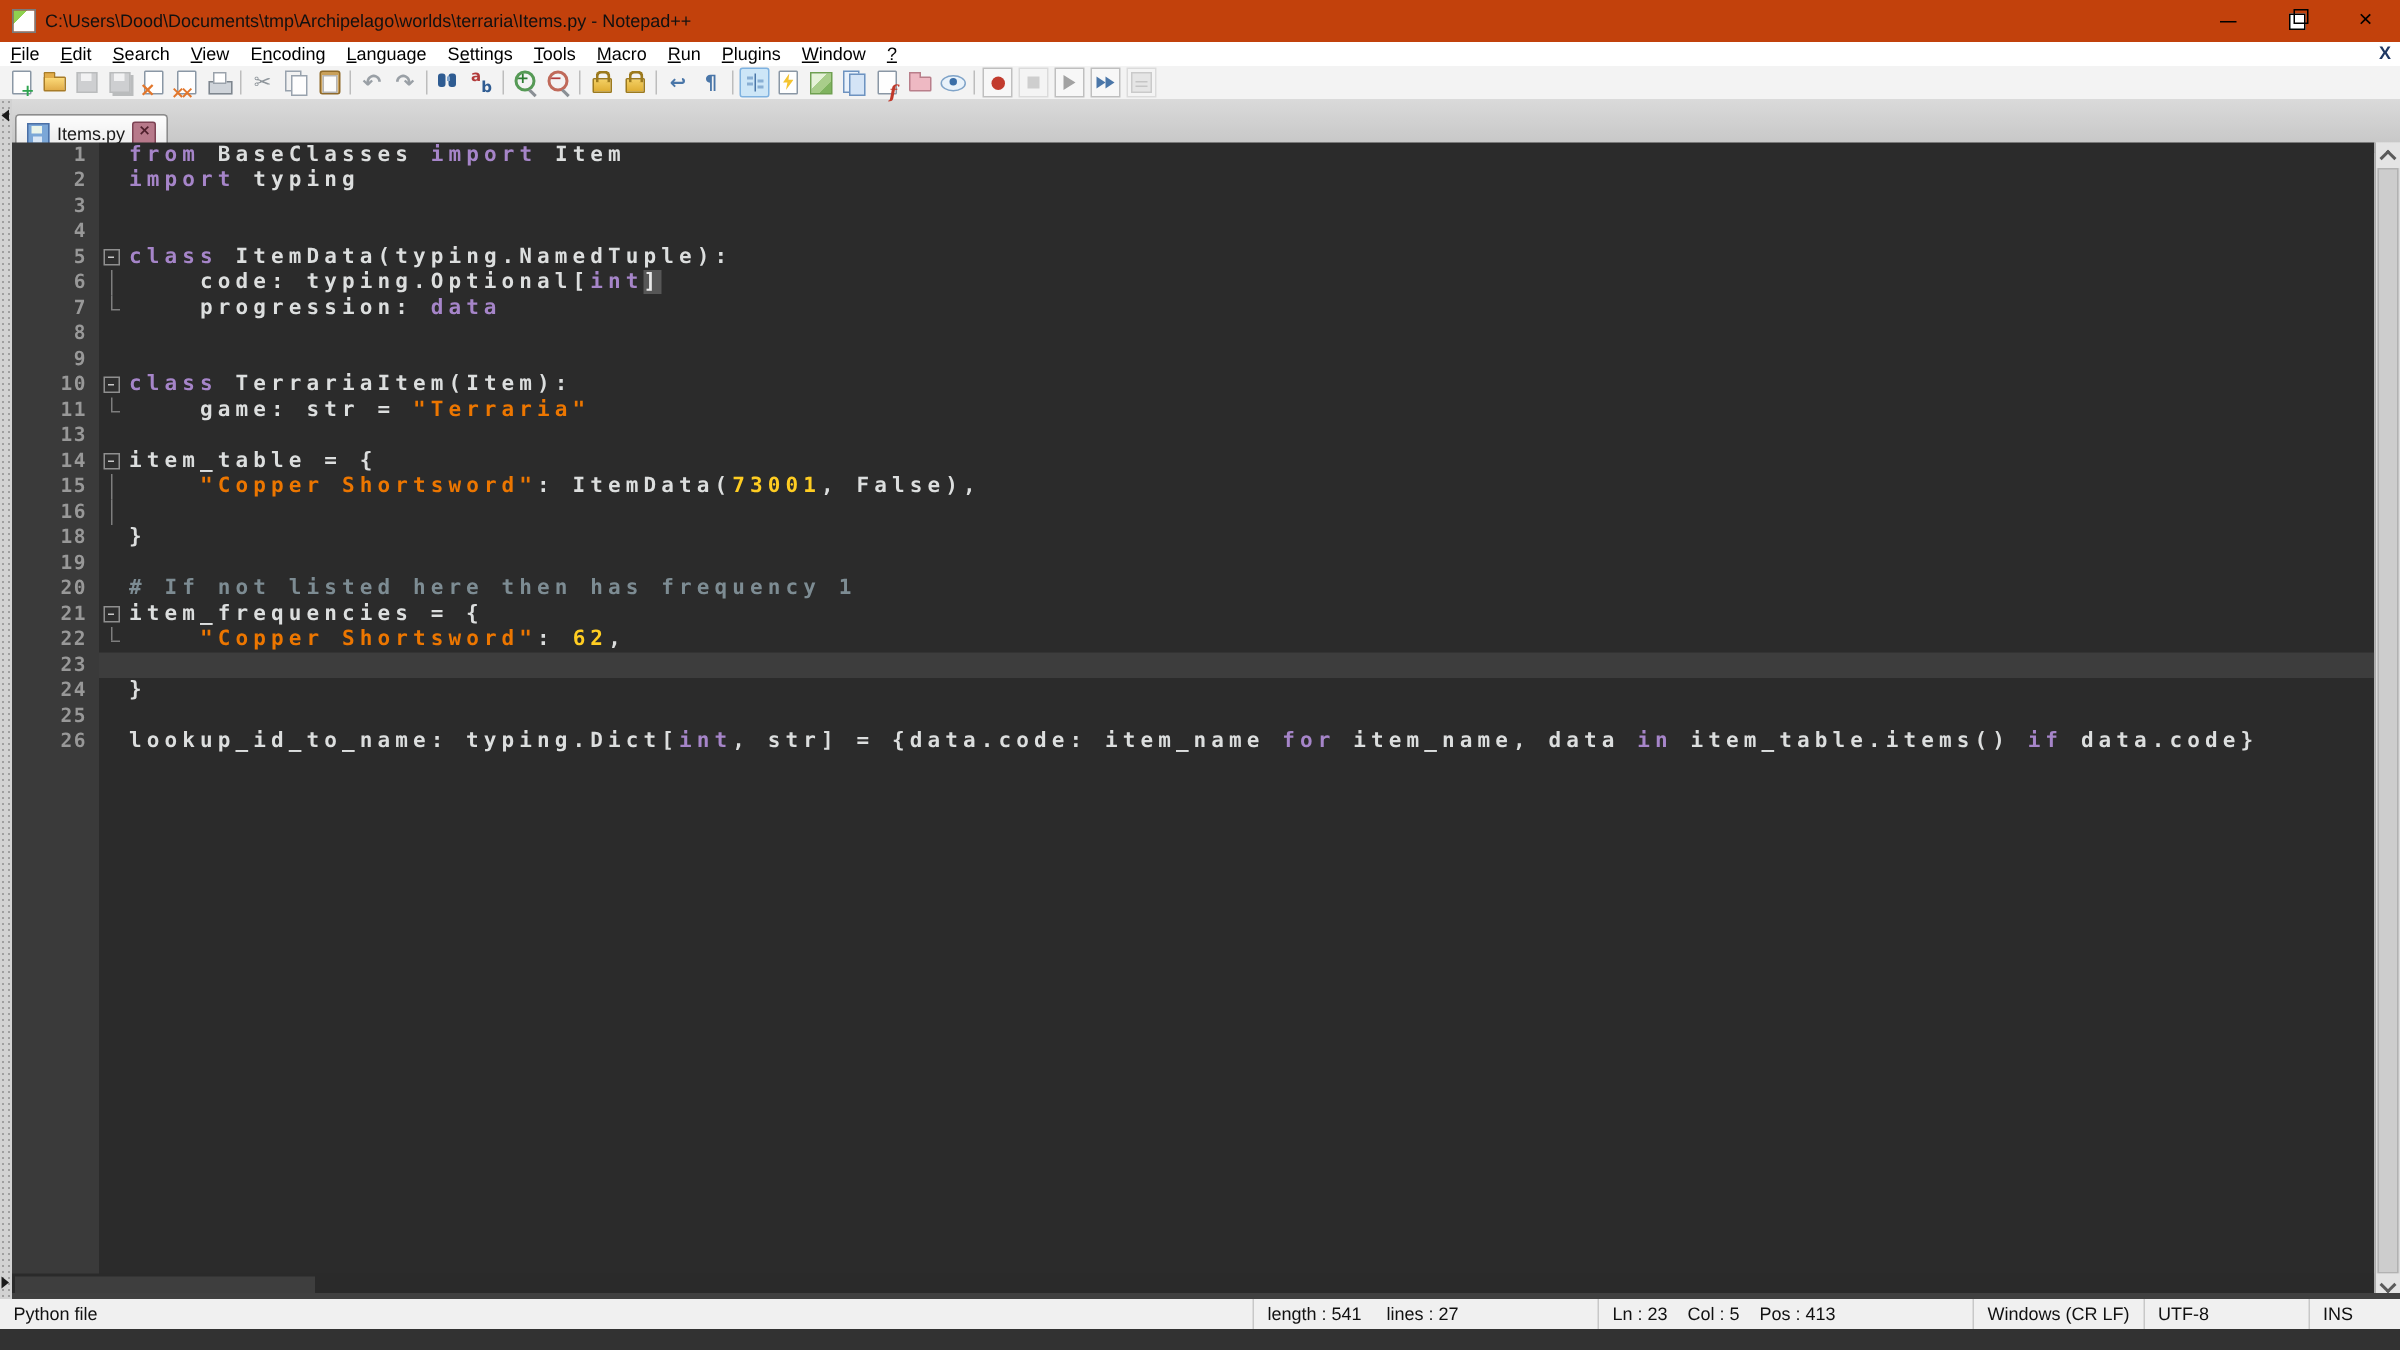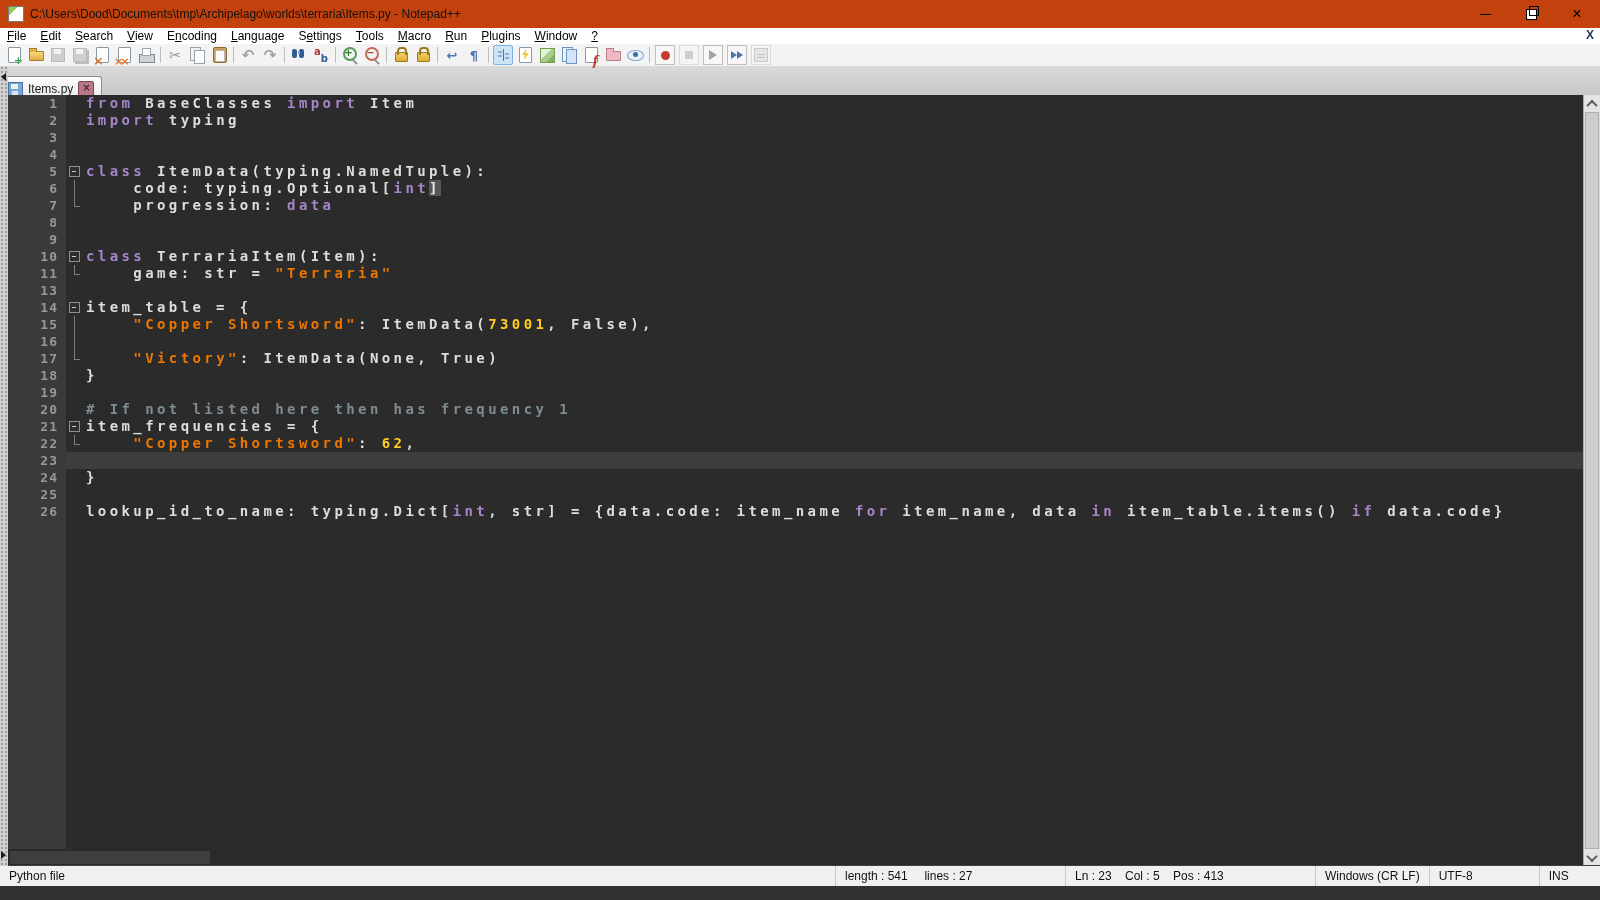--- a/index.html
+++ b/index.html
@@ -94,7 +94,7 @@
 
   
   .tabbar{height:36px;background:linear-gradient(#dadada,#c4c4c4);border-bottom:1px solid #8f8f8f;
-          display:flex;align-items:flex-end;padding-left:0;box-sizing:border-box;}
+          display:flex;align-items:flex-end;padding-left:10px;box-sizing:border-box;}
   .tab{height:25px;display:flex;align-items:center;gap:5px;padding:0 7px;box-sizing:border-box;
        background:linear-gradient(#fdfdfd,#e9e9e9);border:1px solid #8c8c8c;border-bottom:none;
        border-radius:3px 3px 0 0;font-size:12px;color:#1a1a1a;}

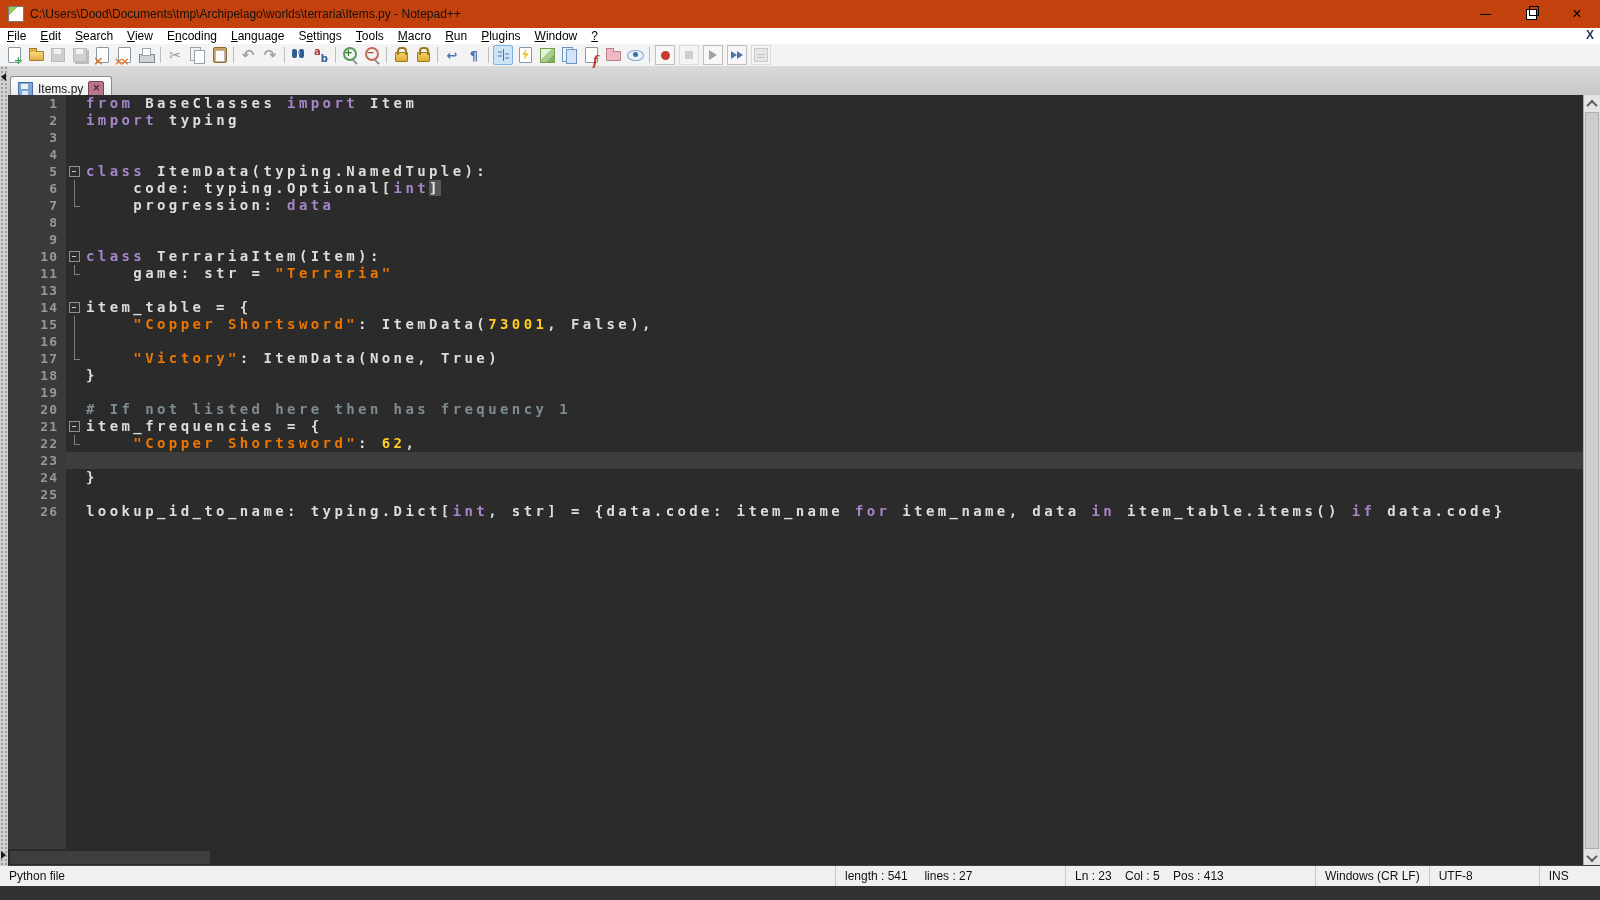--- a/index.html
+++ b/index.html
@@ -330,11 +330,6 @@
           <span class="code"></span>
         </div>
         <div class="line">
-          <span class="num">17</span>
-          <span class="fold-col f-corner"></span>
-          <span class="code"><span class="t-d">    </span><span class="t-s">"Victory"</span><span class="t-d">: ItemData(None, True)</span></span>
-        </div>
-        <div class="line">
           <span class="num">18</span>
           <span class="fold-col"></span>
           <span class="code"><span class="t-d">}</span></span>

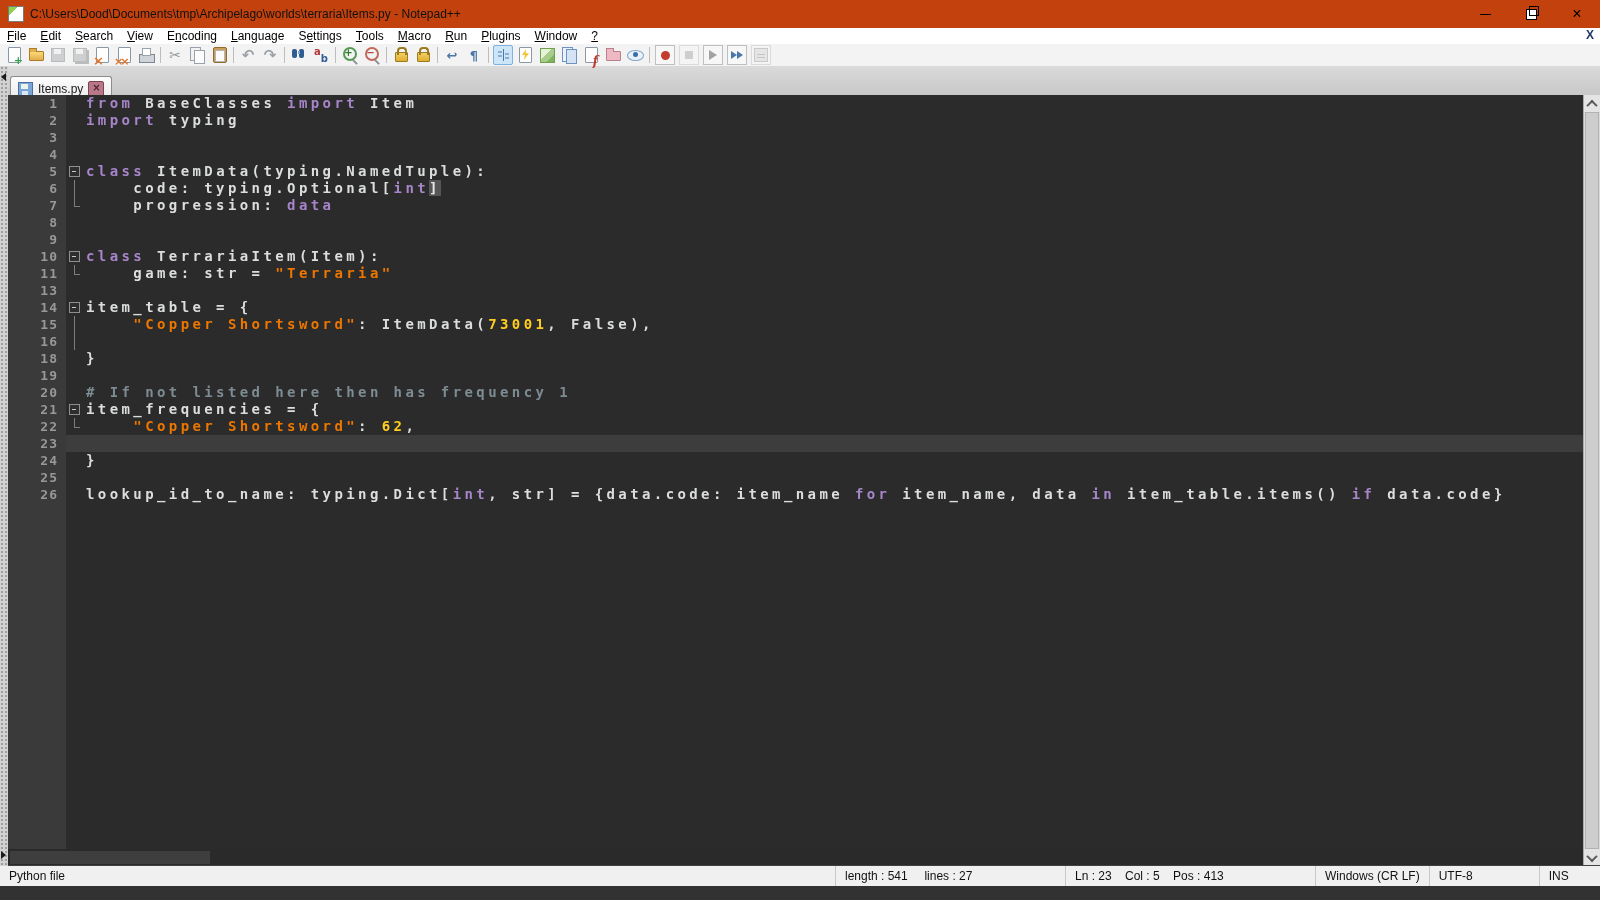--- a/index.html
+++ b/index.html
@@ -144,7 +144,7 @@
   .vsb-thumb{position:absolute;top:17px;bottom:17px;left:1px;right:1px;background:#cdcdcd;border:1px solid #b2b2b2;}
 
   
-  .statusbar{position:absolute;left:0;right:0;bottom:14px;height:20px;background:#f0f0f0;border-top:1px solid #404040;
+  .statusbar{position:absolute;left:0;right:0;bottom:14px;height:20px;background:#f0f0f0;border-top:4px solid #404040;
              display:flex;align-items:center;font-size:12px;color:#111;white-space:pre;margin-top:44px;}
   .sb-sec{padding:0 9px;height:100%;display:flex;align-items:center;box-sizing:border-box;}
   .sb-sec+.sb-sec{border-left:1px solid #c8c8c8;}

